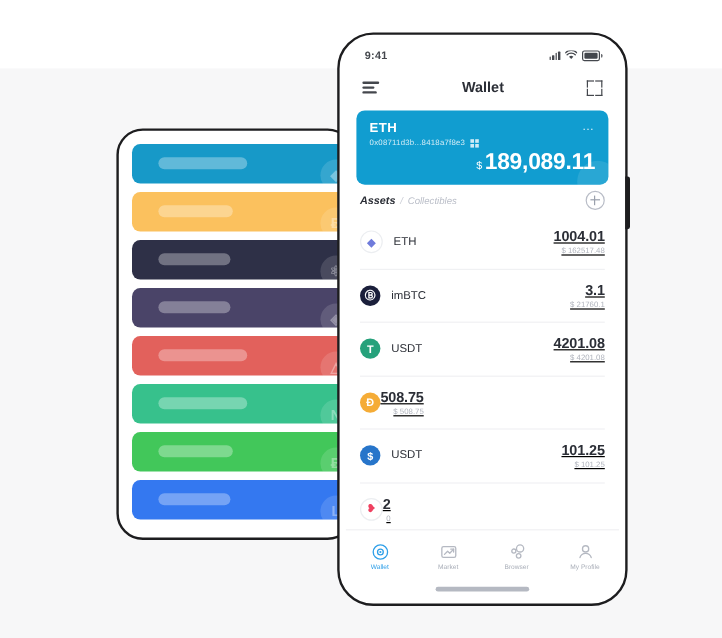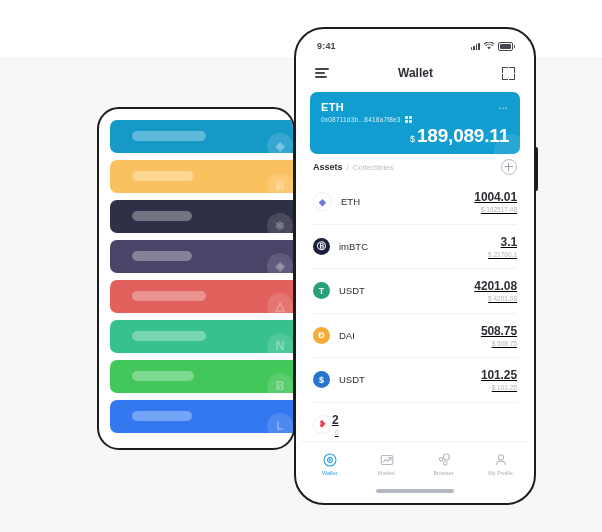--- a/index.html
+++ b/index.html
@@ -44,7 +44,7 @@
 
   
   .phone-right{
-    position:absolute;left:294px;top:27px;width:242px;height:478px;
+    position:absolute;left:281px;top:27px;width:242px;height:478px;
     background:#ffffff;
     border:2px solid #1d1d1f;
     border-radius:30px;

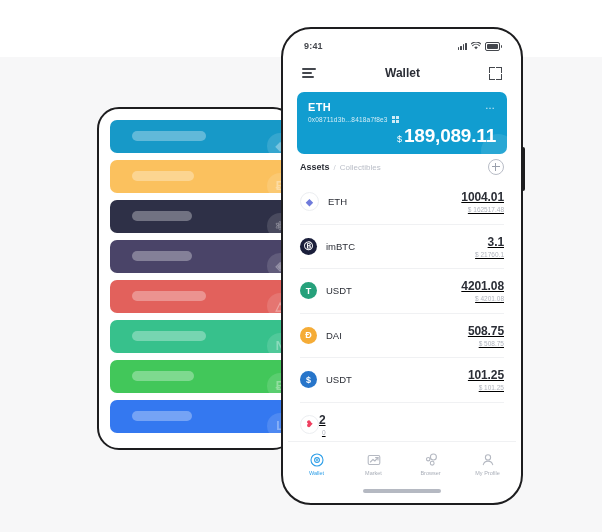--- a/index.html
+++ b/index.html
@@ -112,7 +112,7 @@
   
   .assets-bar{
     flex:none;height:26px;display:flex;align-items:center;
-    padding:0 12px;justify-content:space-between;
+    padding:0 12px;justify-content:space-between;font-style:italic;
   }
   .assets-tabs{display:flex;align-items:baseline;gap:4px;}
   .tab-on{font-size:9px;font-weight:bold;color:#2b2e36;}

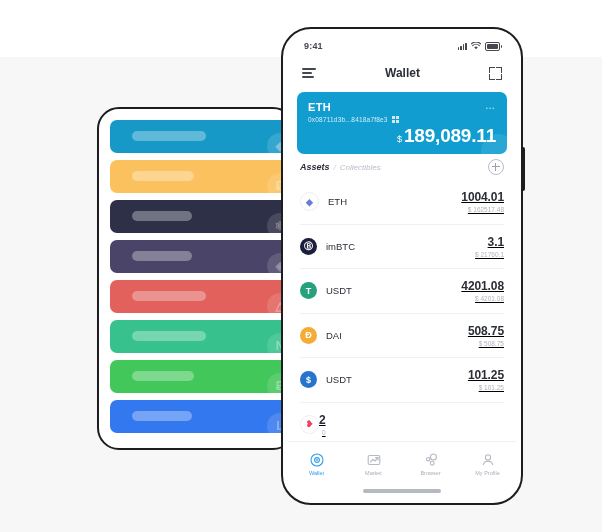--- a/index.html
+++ b/index.html
@@ -294,7 +294,6 @@
         </div>
         <div class="asset-row">
           <div class="a-ic" style="background: rgb(245, 172, 55); color: rgb(255, 255, 255);">Ð</div>
-          <div class="a-sym">DAI</div>
           <div class="a-right">
             <div class="a-amt">508.75</div>
             <div class="a-fiat">$ 508.75</div>

